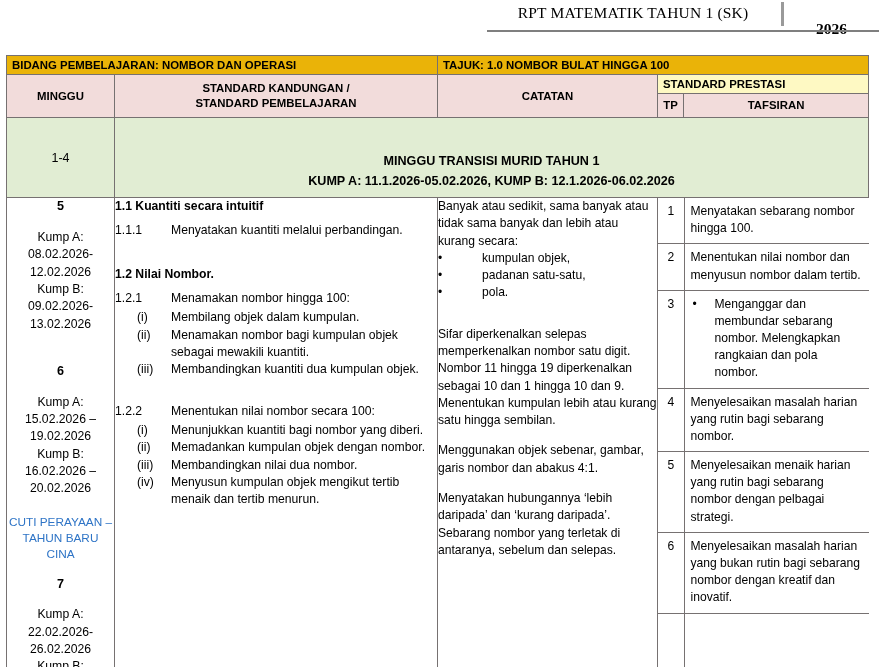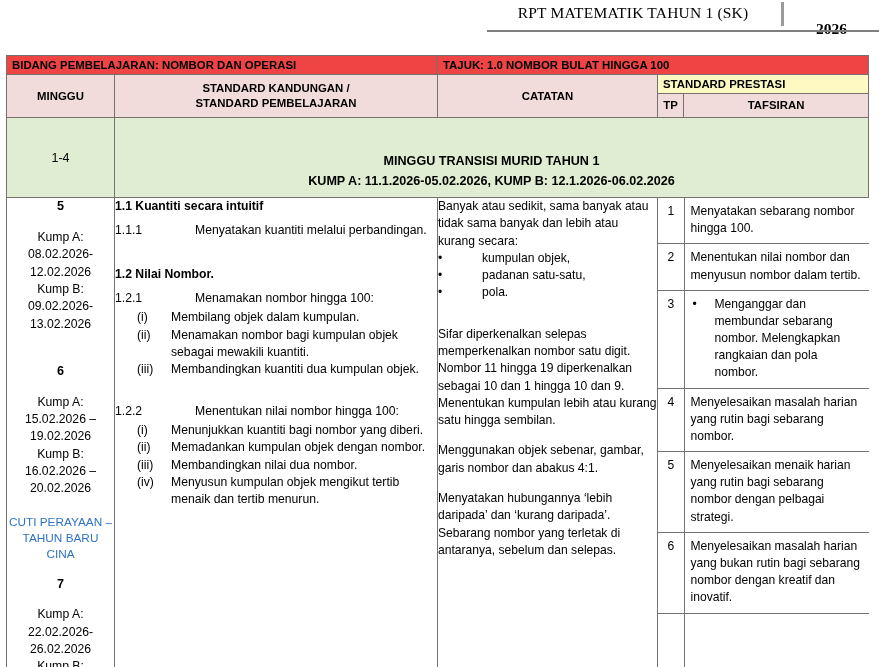--- a/index.html
+++ b/index.html
@@ -88,7 +88,7 @@
 
   
   .banner {
-    background: #ef4444;
+    background: #eab308;
     font-weight: bold;
     font-size: 11.4px;
     padding: 3px 4px 3px 5px !important;

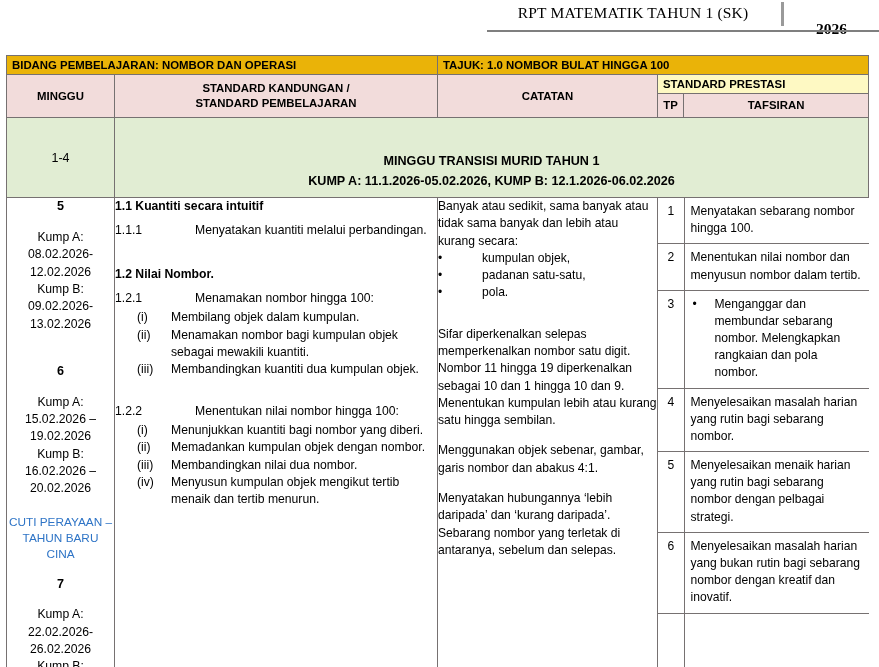--- a/index.html
+++ b/index.html
@@ -165,7 +165,6 @@
     display: flex;
     align-items: flex-start;
     margin-bottom: 2px;
-    gap: 24px;
   }
   .sp-code { width: 56px; flex: 0 0 56px; }
   .sp-text { flex: 1; }

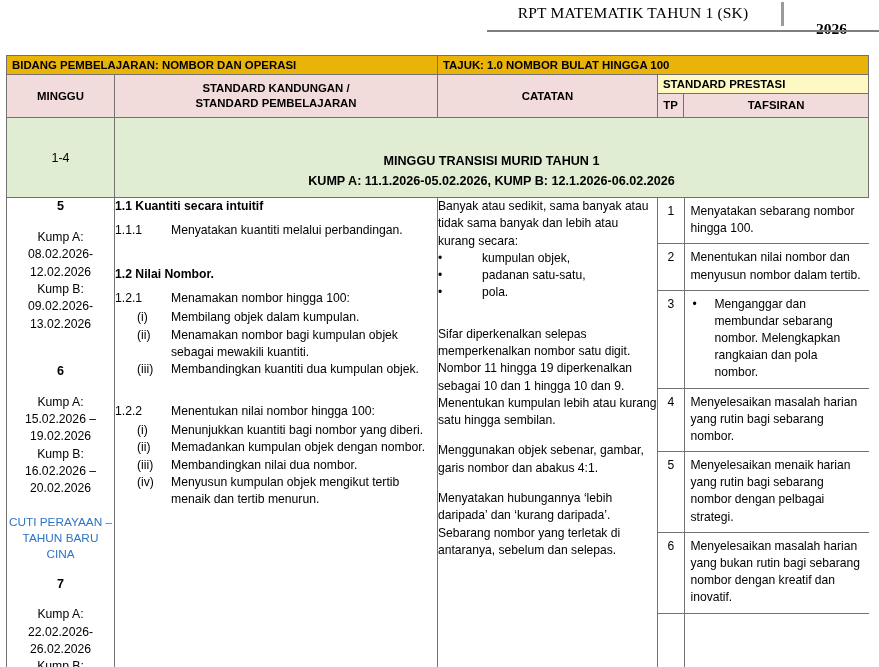--- a/index.html
+++ b/index.html
@@ -353,7 +353,7 @@
       <div class="sp-row">
         <div class="sp-code">1.2.2</div>
         <div class="sp-text">
-          <div>Menentukan nilai nombor hingga 100:</div>
+          <div>Menentukan nilai nombor secara 100:</div>
         </div>
       </div>
       <ul class="roman-list">

